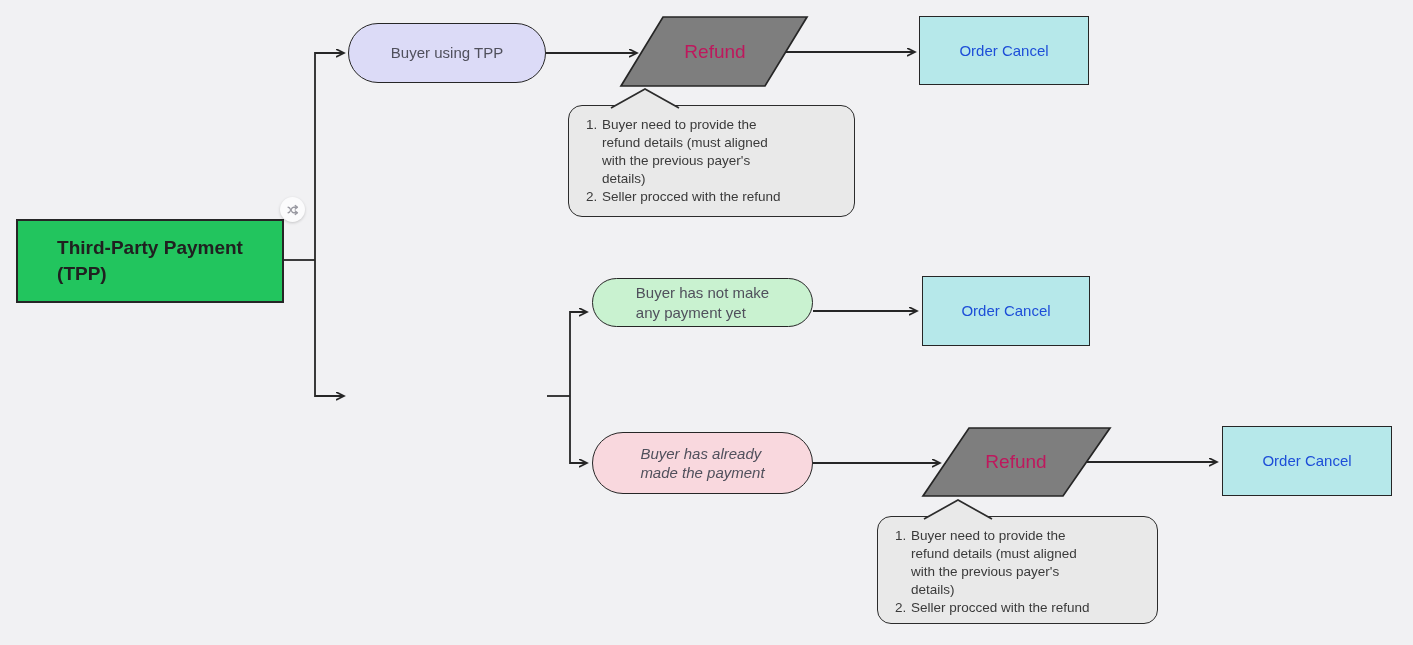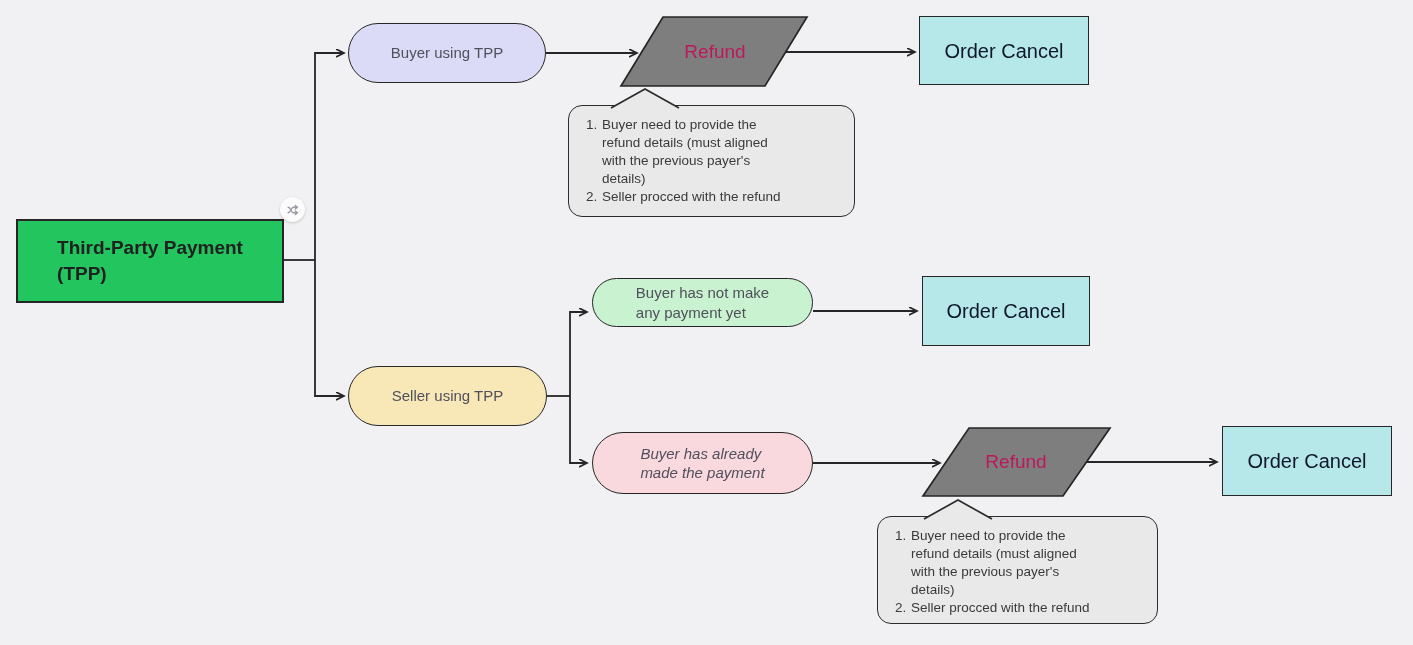--- a/index.html
+++ b/index.html
@@ -21,7 +21,7 @@
     line-height:1.35;
   }
   .pill { border-radius:999px; font-size:15px; color:#50505c; }
-  .outcome { font-size:20px; color:#0f172a; }
+  .outcome { font-size:15px; color:#1d4ed8; }
 
   .shape-label {
     position:absolute; display:flex; align-items:center; justify-content:center;

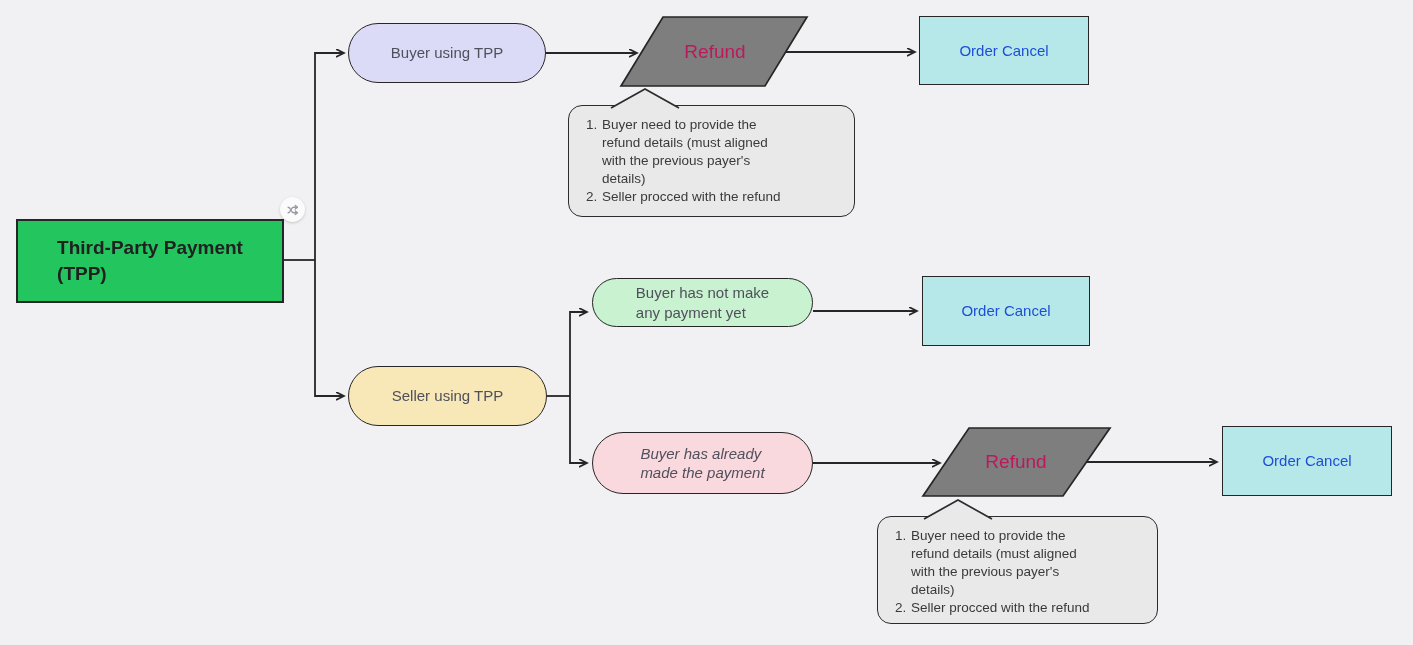--- a/index.html
+++ b/index.html
@@ -94,7 +94,6 @@
 
   <div class="node pill" style="left: 348px; top: 23px; width: 198px; height: 60px; background-color: rgb(220, 219, 247);">Buyer using TPP</div>
 
-  <div class="node pill" style="left: 348px; top: 366px; width: 199px; height: 60px; background-color: rgb(248, 231, 183);">Seller using TPP</div>
 
   <div class="node pill" style="left: 592px; top: 278px; width: 221px; height: 49px; background-color: rgb(201, 242, 208);">Buyer has not make
 any payment yet</div>

